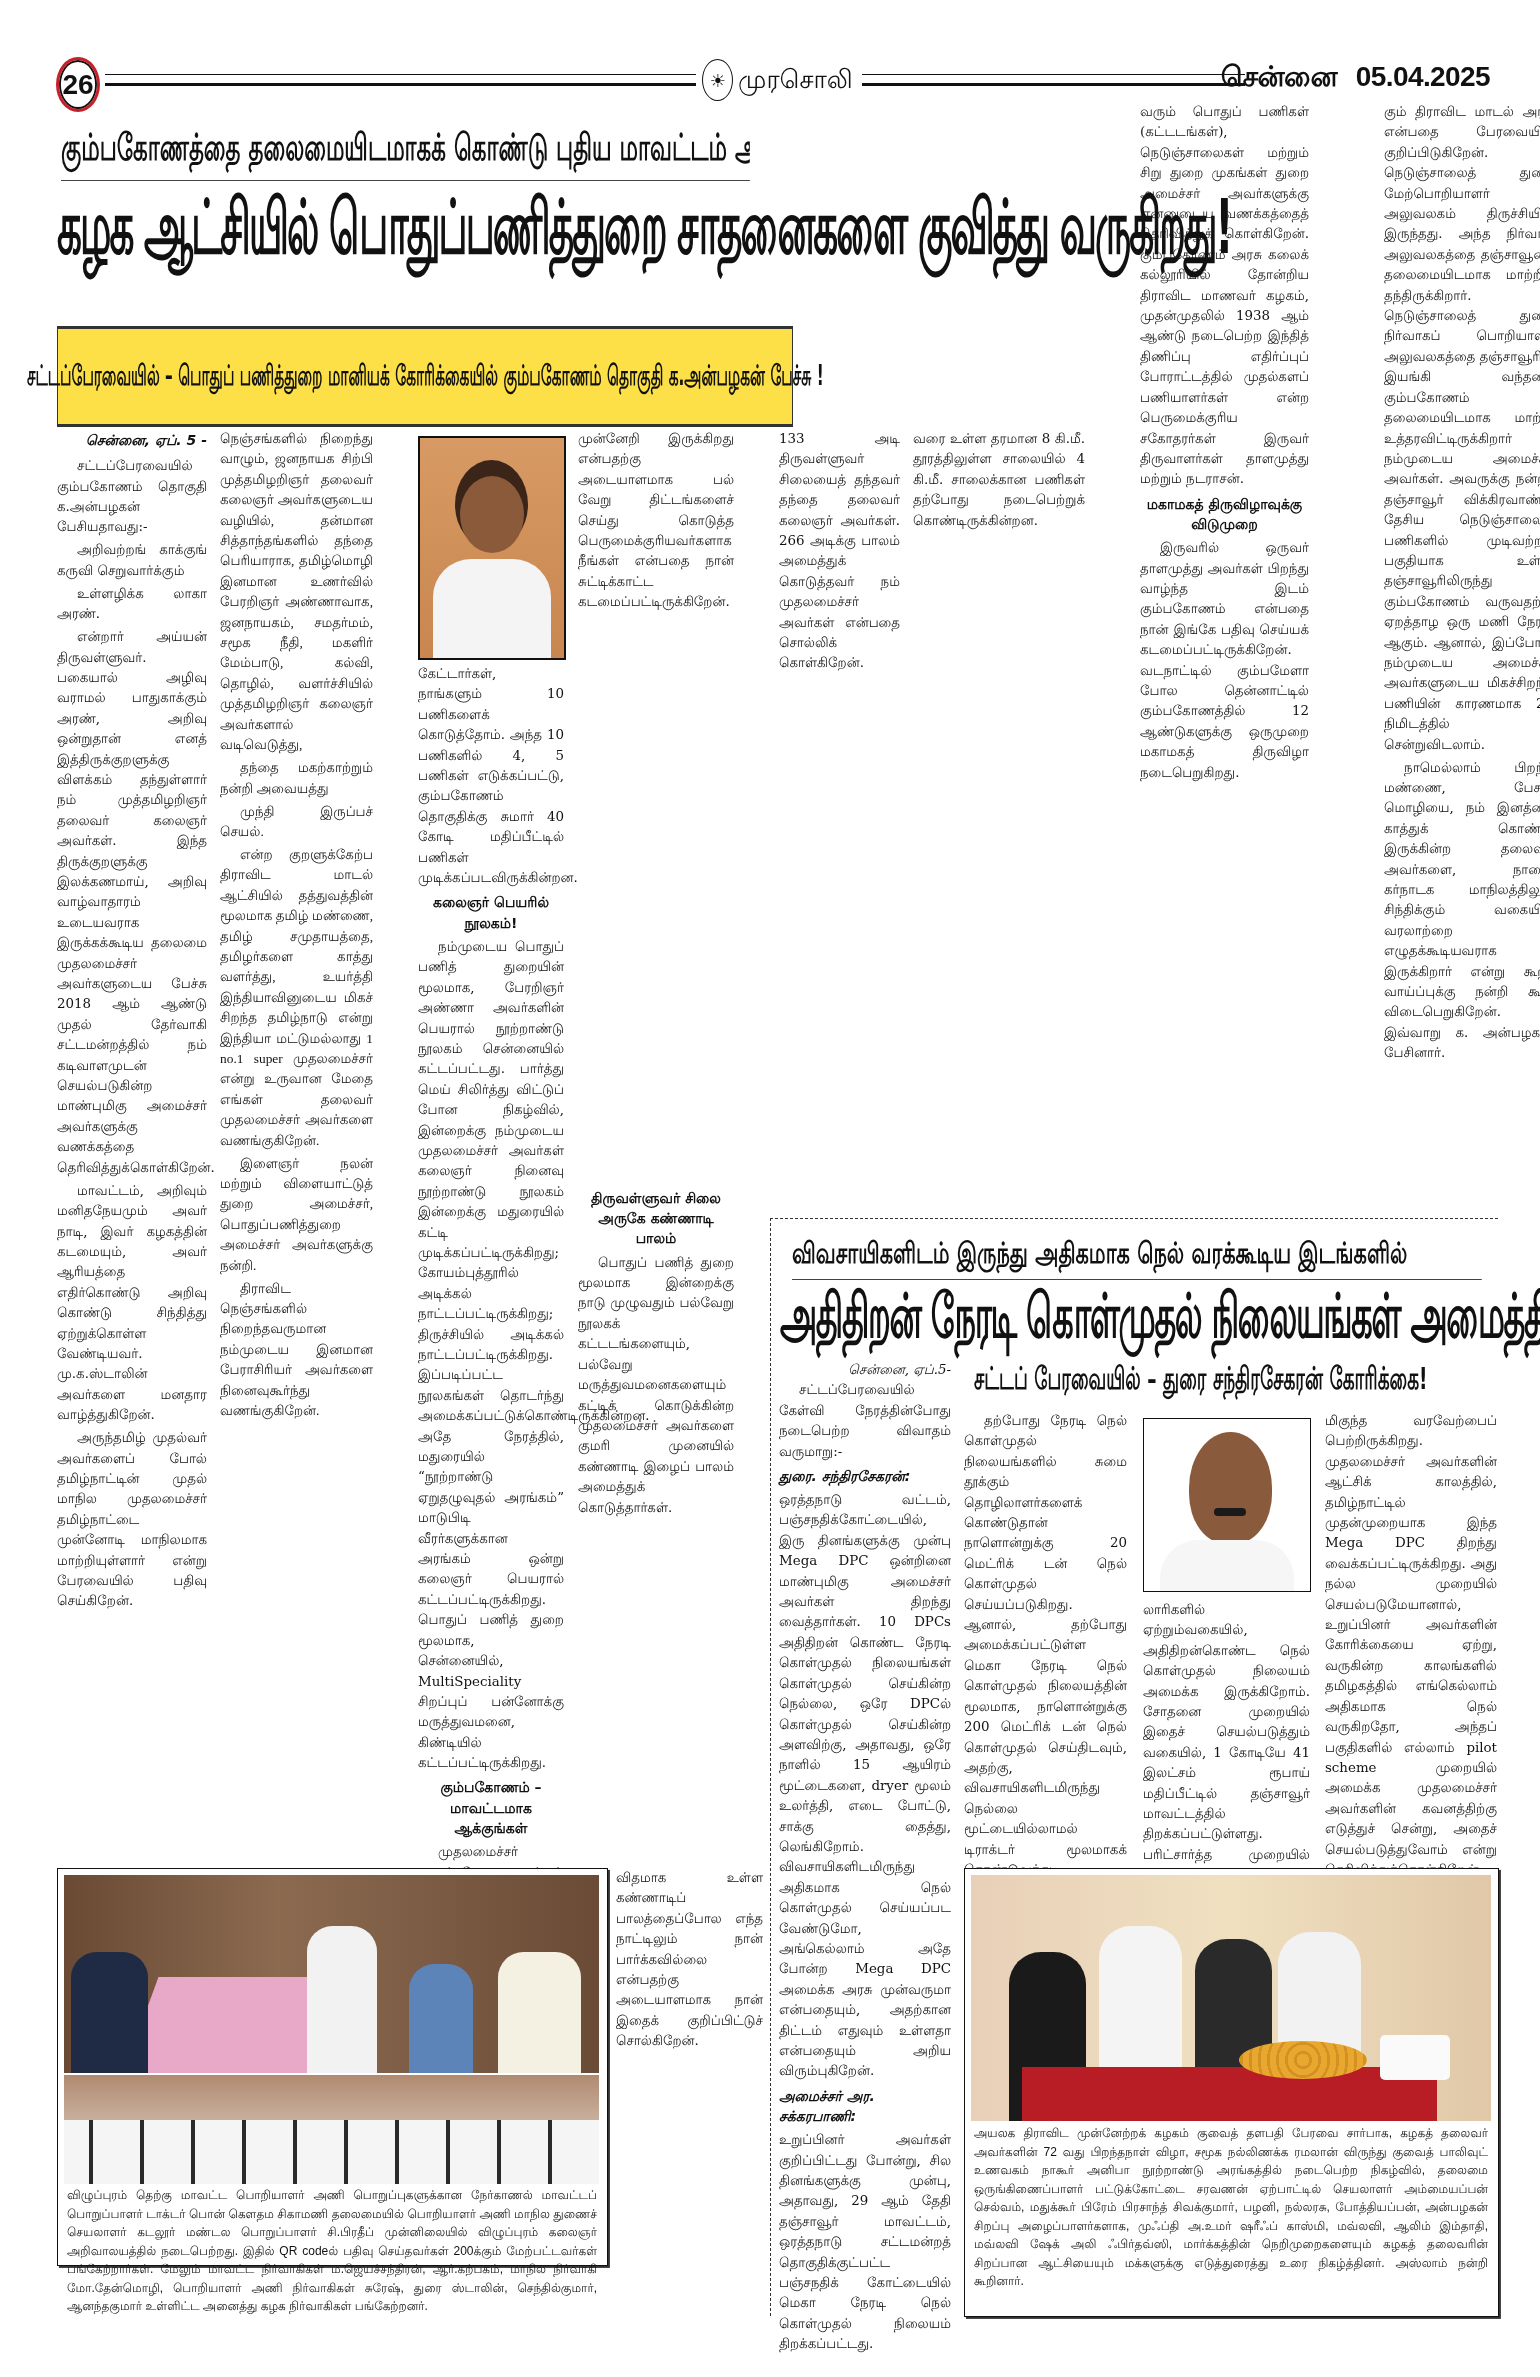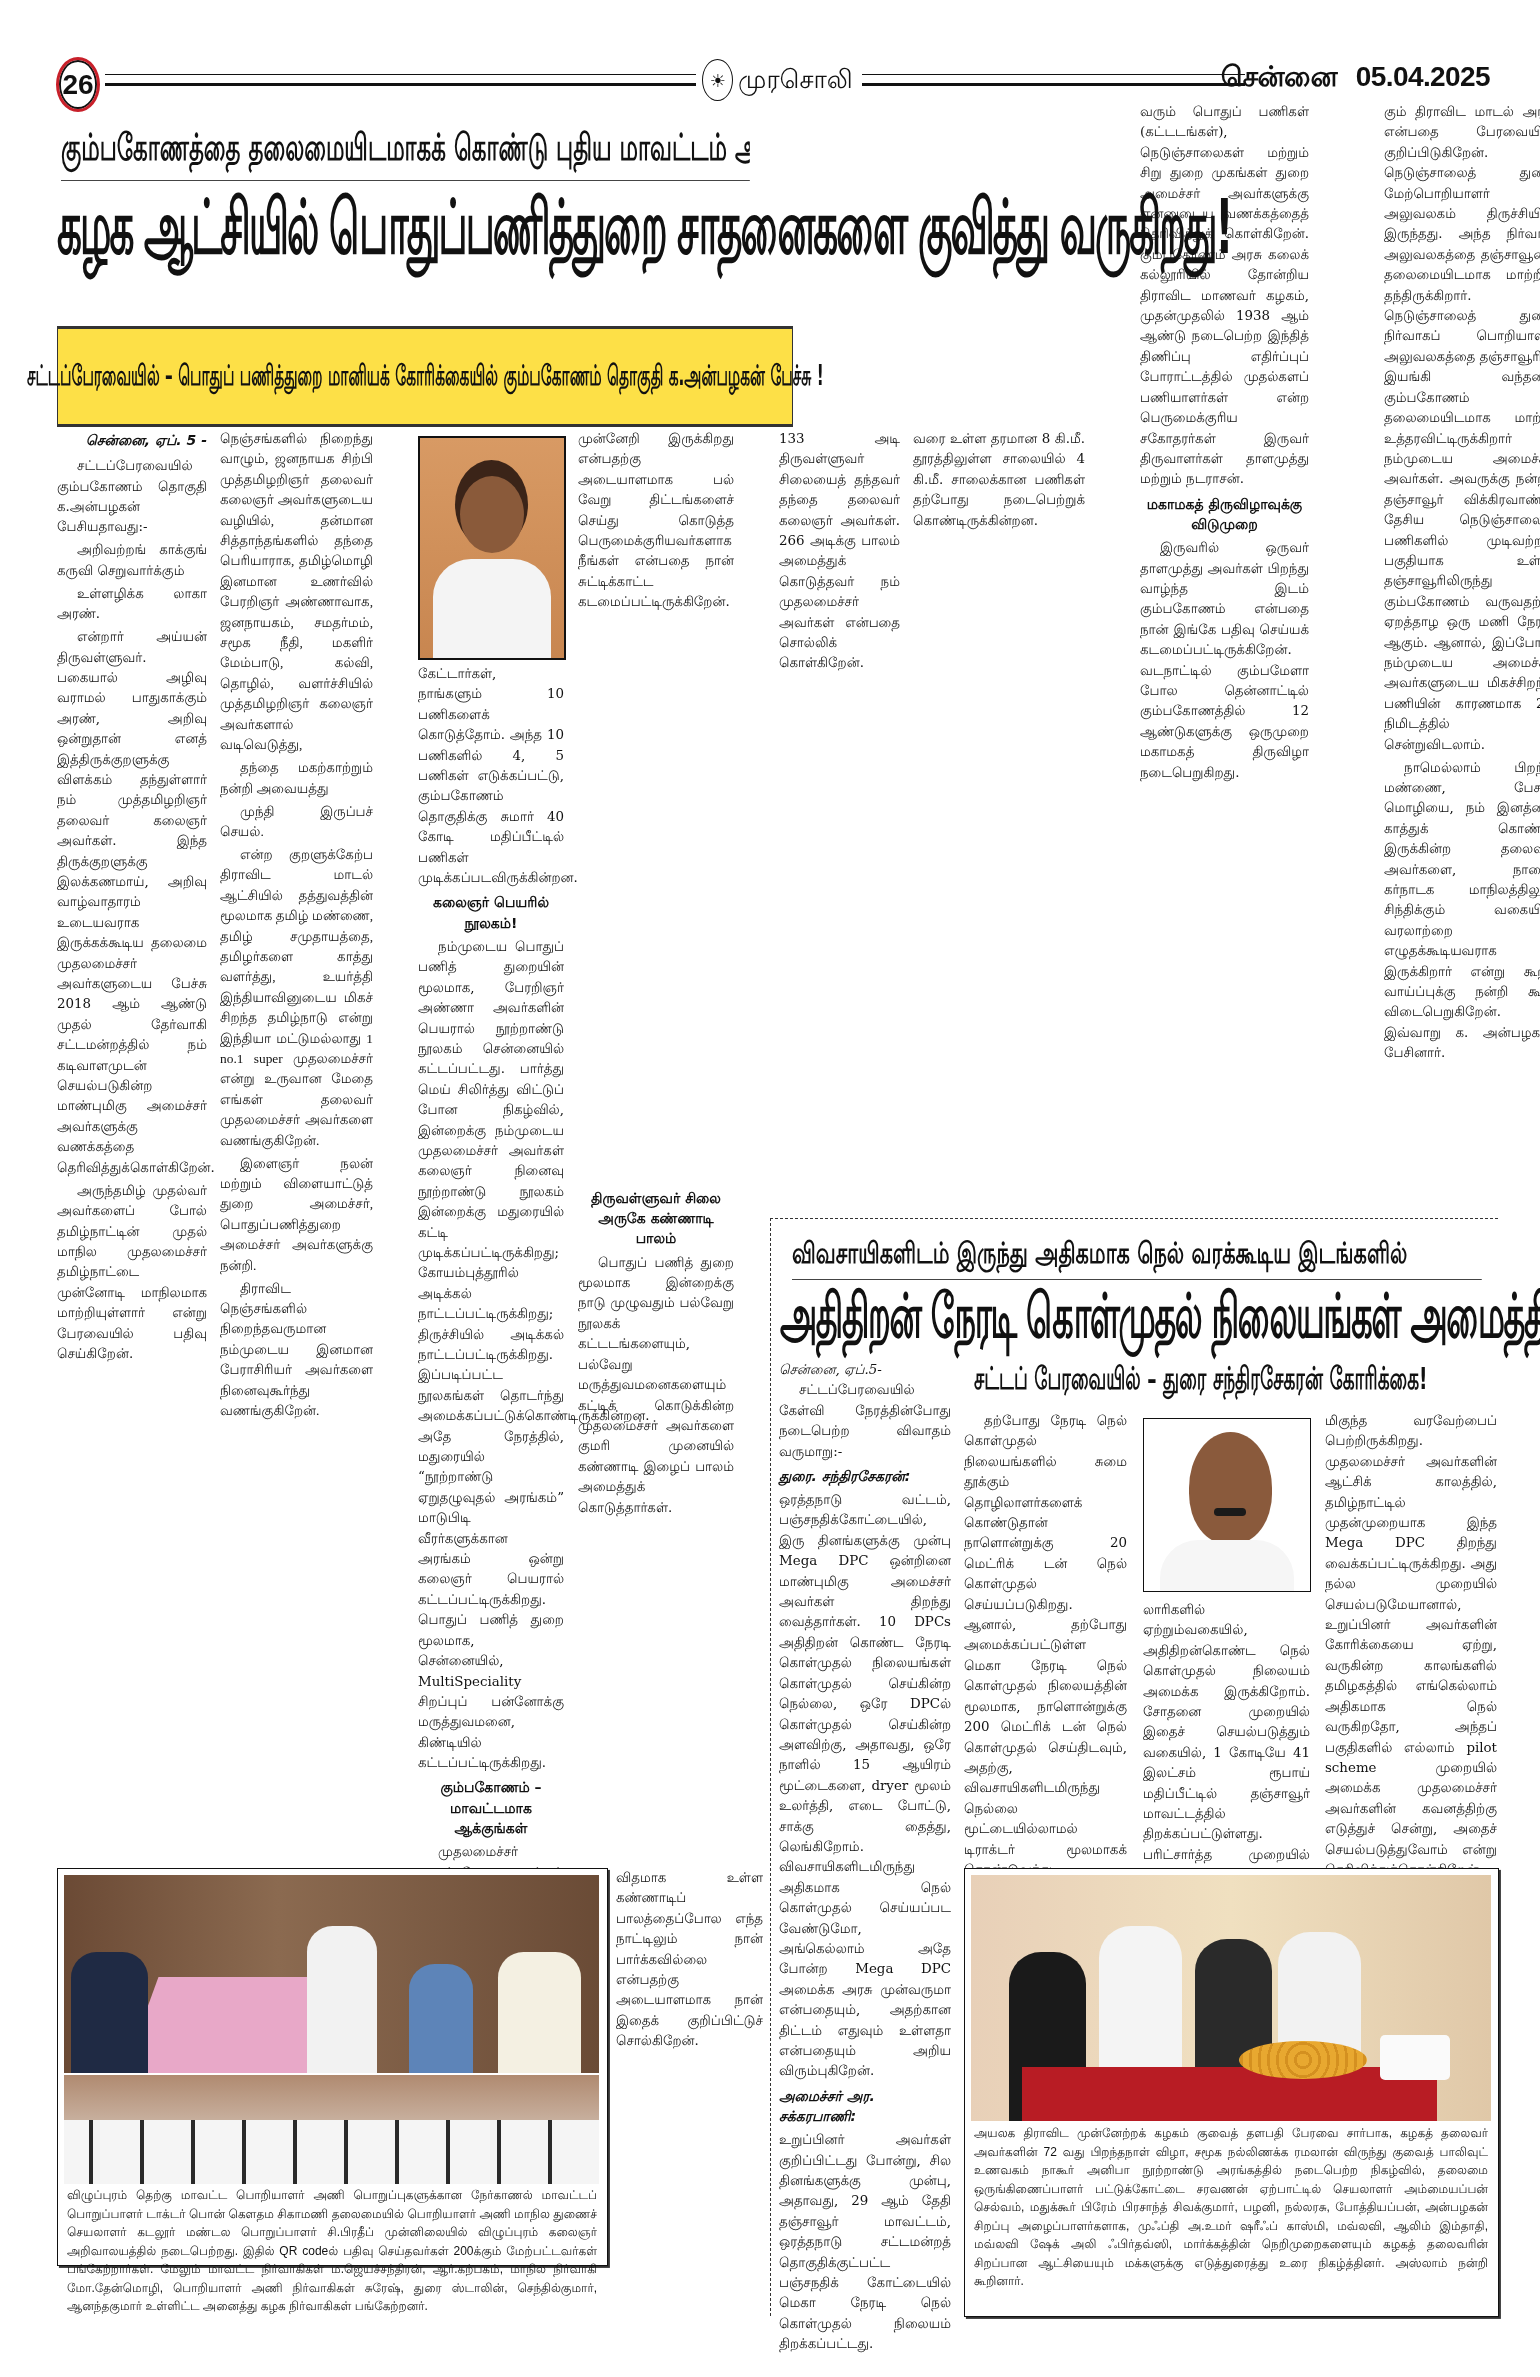--- a/index.html
+++ b/index.html
@@ -63,6 +63,7 @@
     <p>அறிவற்றங் காக்குங் கருவி செறுவார்க்கும்</p>
     <p>உள்ளழிக்க லாகா அரண்.</p>
     <p>என்றார் அய்யன் திருவள்ளுவர். பகையால் அழிவு வராமல் பாதுகாக்கும் அரண், அறிவு ஒன்றுதான் எனத் இத்திருக்குறளுக்கு விளக்கம் தந்துள்ளார் நம் முத்தமிழறிஞர் தலைவர் கலைஞர் அவர்கள். இந்த திருக்குறளுக்கு இலக்கணமாய், அறிவு வாழ்வாதாரம் உடையவராக இருக்கக்கூடிய தலைமை முதலமைச்சர் அவர்களுடைய பேச்சு 2018 ஆம் ஆண்டு முதல் தேர்வாகி சட்டமன்றத்தில் நம் கடிவாளமுடன் செயல்படுகின்ற மாண்புமிகு அமைச்சர் அவர்களுக்கு வணக்கத்தை தெரிவித்துக்கொள்கிறேன்.</p>
+    <p>மாவட்டம், அறிவும் மனிதநேயமும் அவர் நாடி, இவர் கழகத்தின் கடமையும், அவர் ஆரியத்தை எதிர்கொண்டு அறிவு கொண்டு சிந்தித்து ஏற்றுக்கொள்ள வேண்டியவர். மு.க.ஸ்டாலின் அவர்களை மனதார வாழ்த்துகிறேன்.</p>
     <p>அருந்தமிழ் முதல்வர் அவர்களைப் போல் தமிழ்நாட்டின் முதல் மாநில முதலமைச்சர் தமிழ்நாட்டை முன்னோடி மாநிலமாக மாற்றியுள்ளார் என்று பேரவையில் பதிவு செய்கிறேன்.</p>
   </div>
 </div>

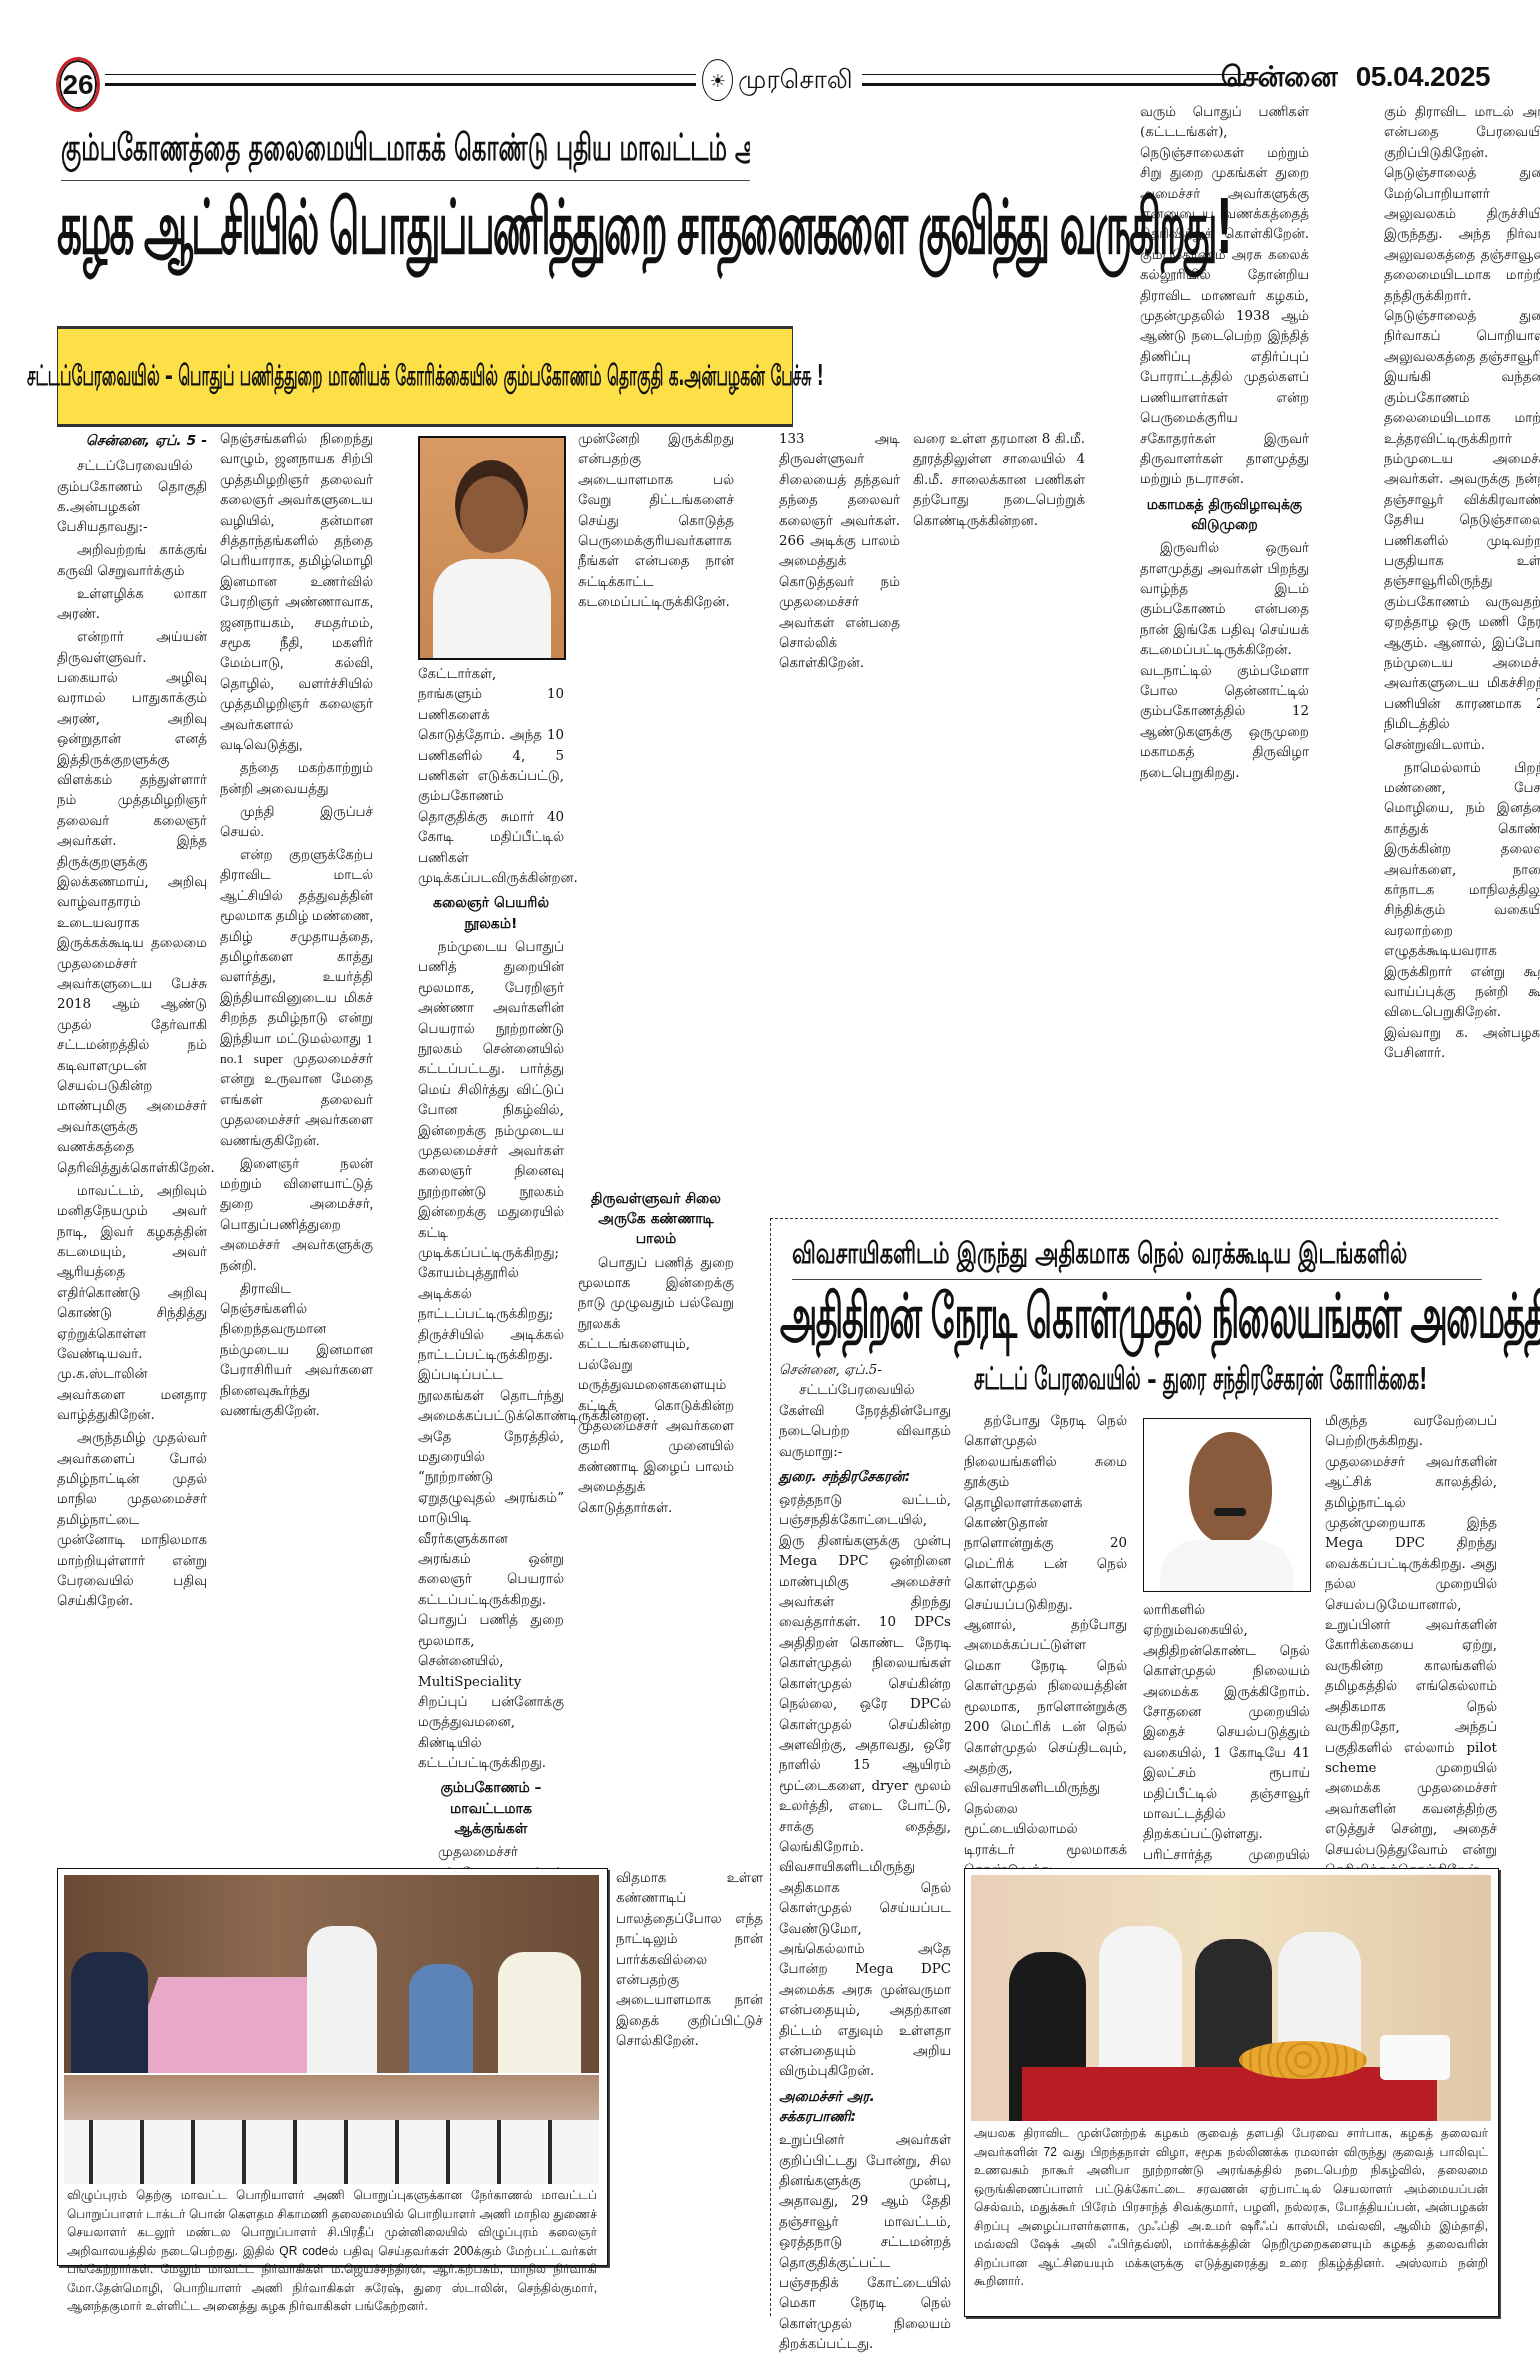--- a/index.html
+++ b/index.html
@@ -152,7 +152,7 @@
 <div class="abs sub2" style="left:974px;top:1360px;">சட்டப் பேரவையில் – துரை சந்திரசேகரன் கோரிக்கை!</div>
 
 <div class="abs col" style="left:779px;top:1360px;width:172px;">
-  <div style="text-align:left;font-style:italic;">சென்னை, ஏப்.5-</div>
+  <div style="text-align:right;font-style:italic;">சென்னை, ஏப்.5-</div>
   <p>சட்டப்பேரவையில் கேள்வி நேரத்தின்போது நடைபெற்ற விவாதம் வருமாறு:-</p>
   <div class="sub" style="text-align:left;font-style:italic;">துரை. சந்திரசேகரன்:</div>
   <p style="text-indent:0;">ஒரத்தநாடு வட்டம், பஞ்சநதிக்கோட்டையில், இரு தினங்களுக்கு முன்பு Mega DPC ஒன்றினை மாண்புமிகு அமைச்சர் அவர்கள் திறந்து வைத்தார்கள். 10 DPCs அதிதிறன் கொண்ட நேரடி கொள்முதல் நிலையங்கள் கொள்முதல் செய்கின்ற நெல்லை, ஒரே DPCல் கொள்முதல் செய்கின்ற அளவிற்கு, அதாவது, ஒரே நாளில் 15 ஆயிரம் மூட்டைகளை, dryer மூலம் உலர்த்தி, எடை போட்டு, சாக்கு தைத்து, லெங்கிறோம். விவசாயிகளிடமிருந்து அதிகமாக நெல் கொள்முதல் செய்யப்பட வேண்டுமோ, அங்கெல்லாம் அதே போன்ற Mega DPC அமைக்க அரசு முன்வருமா என்பதையும், அதற்கான திட்டம் எதுவும் உள்ளதா என்பதையும் அறிய விரும்புகிறேன்.</p>

